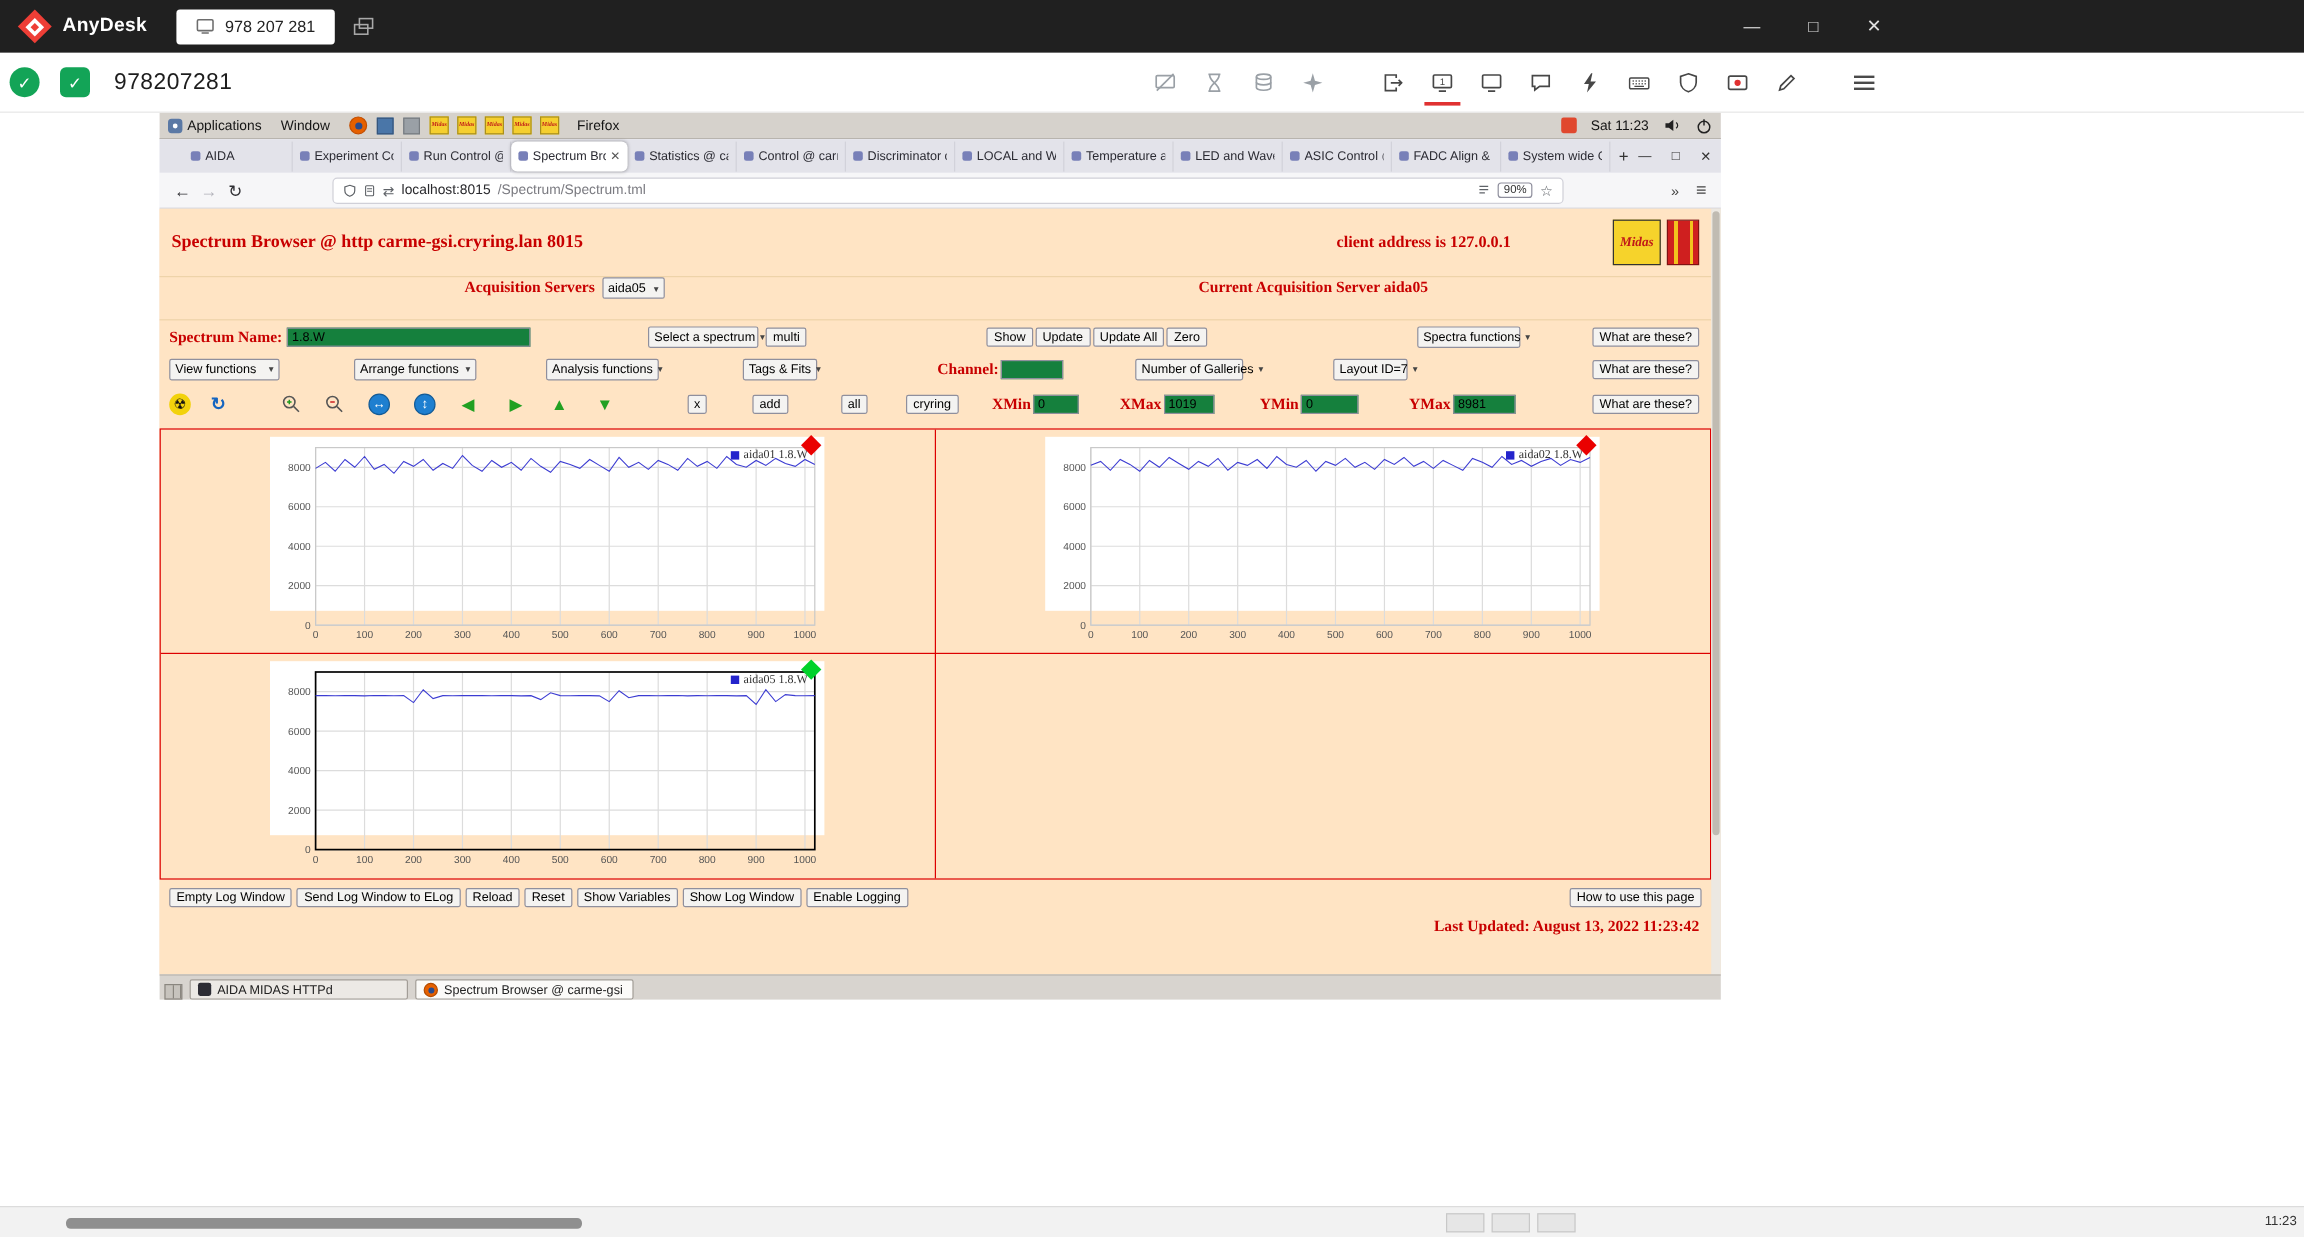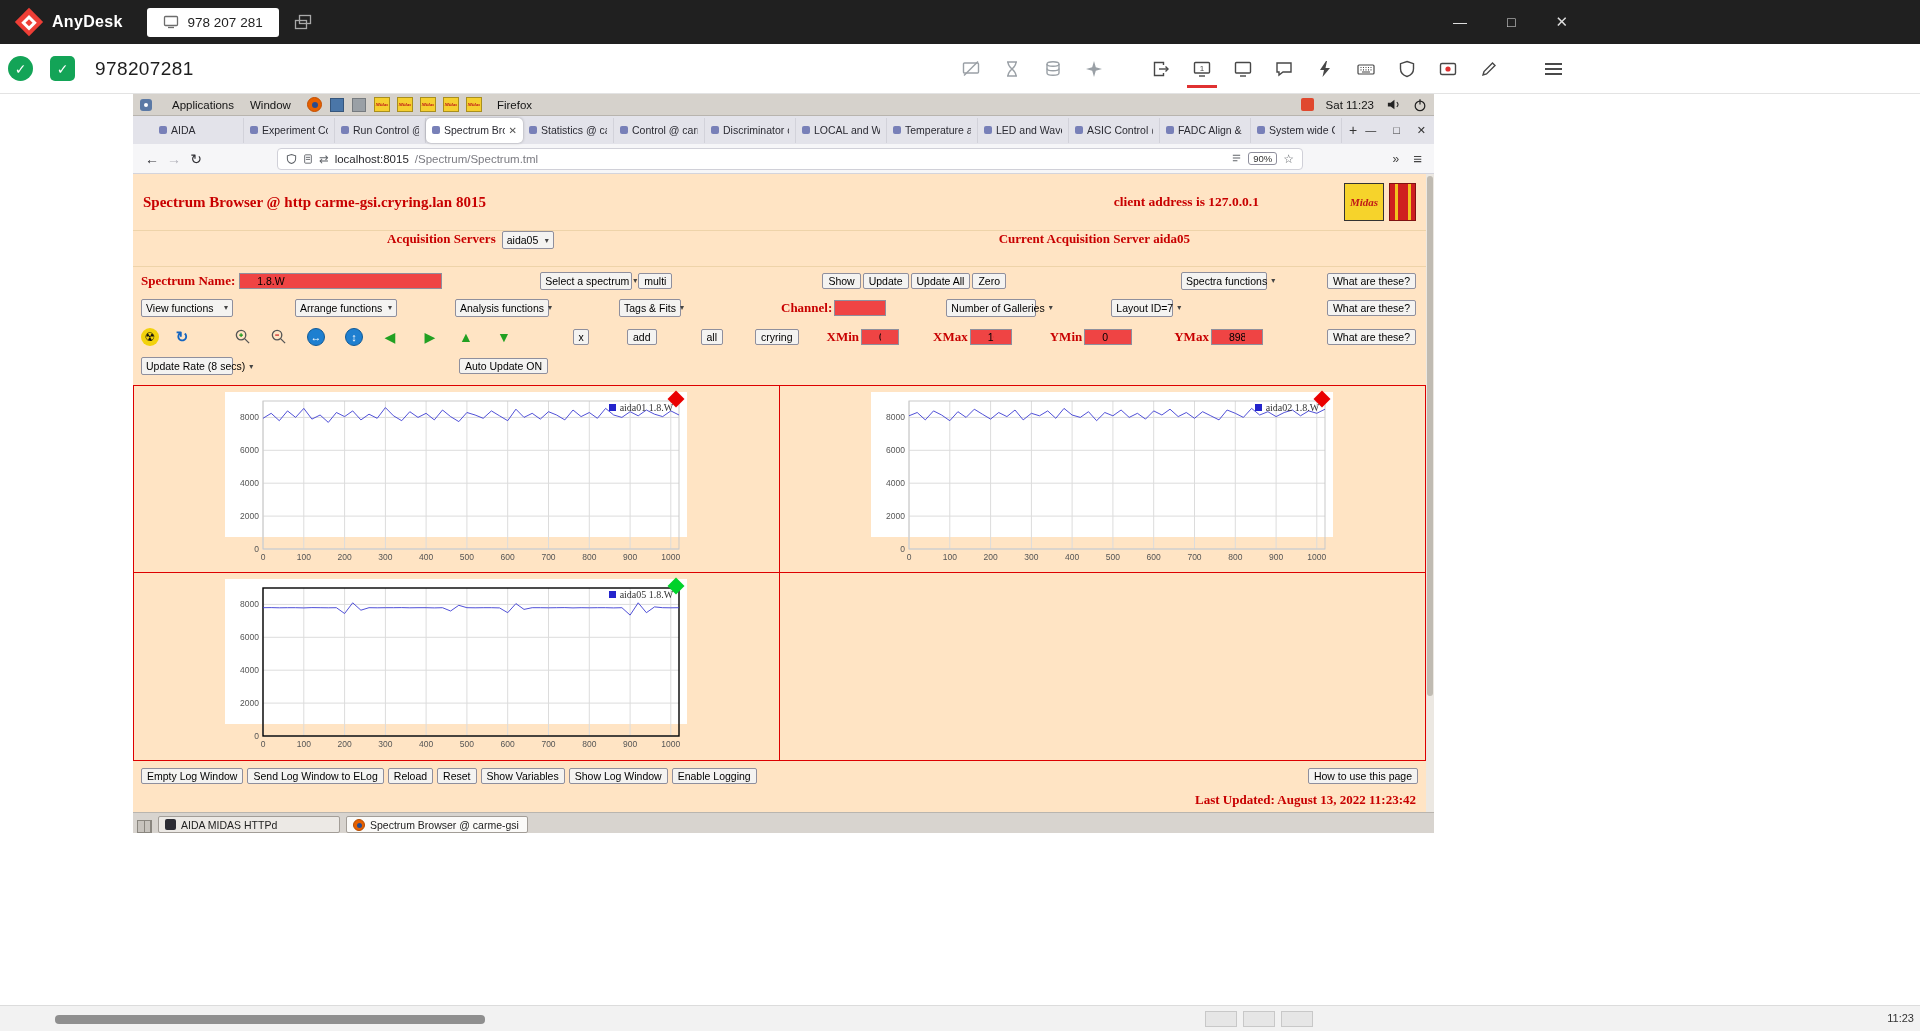--- a/index.html
+++ b/index.html
@@ -38,7 +38,7 @@
 
 
 .gp{height:22px;background:#d6d2cc;border-bottom:1px solid #b8b4ae;display:flex;align-items:center;font-size:11.5px;color:#141414;padding:0 7px}
-.gp .menu{margin-right:16px;display:flex;gap:20px}
+.gp .menu{margin-right:16px;display:flex;gap:4px}
 .appicon{width:12px;height:12px;border-radius:3px;background:#5b79a5;display:inline-block;position:relative}
 .appicon:after{content:"";position:absolute;left:4px;top:4px;width:4px;height:4px;background:#fff;border-radius:50%}
 .lic{margin-right:8px;display:inline-flex}

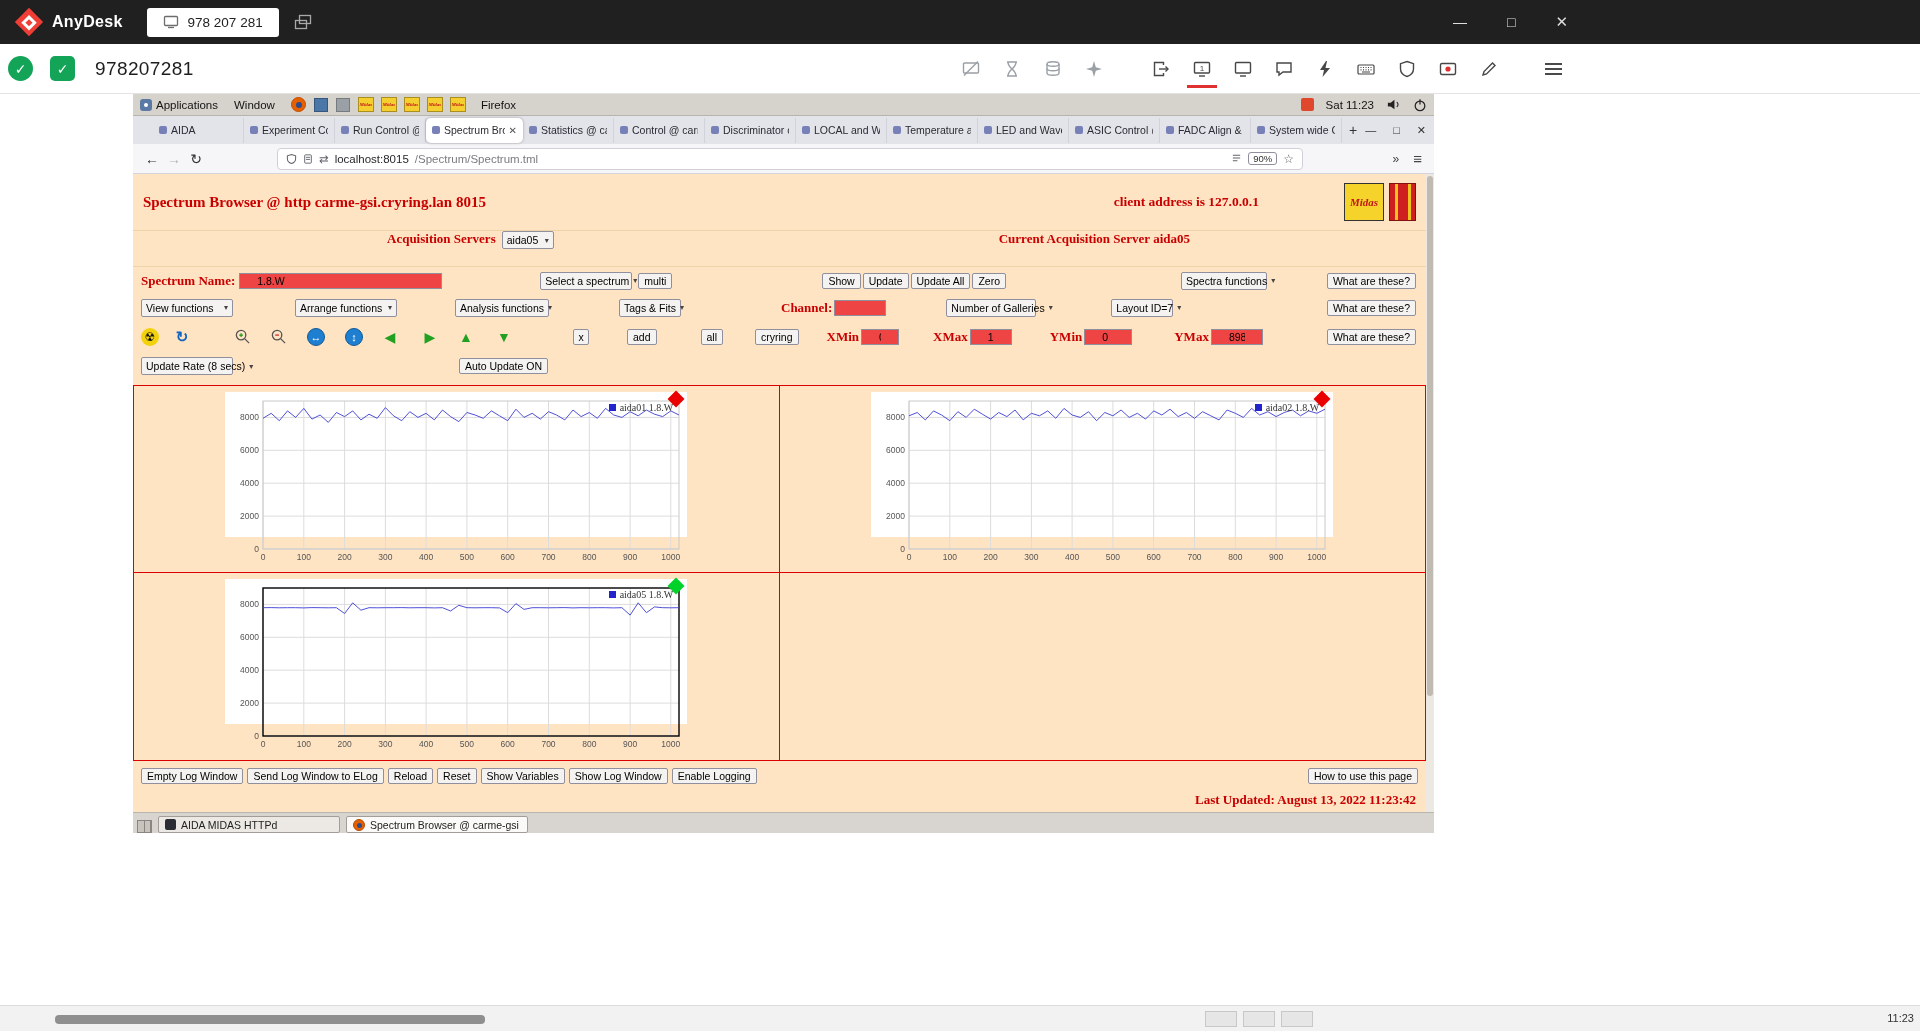--- a/index.html
+++ b/index.html
@@ -99,7 +99,7 @@
 .b{font:10.5px "Liberation Sans",sans-serif;background:#f4f3f1;border:1px solid #8f8f9d;border-radius:2px;padding:1px 5px;color:#000;white-space:nowrap}
 .s{font:10.5px "Liberation Sans",sans-serif;background:#f4f3f1;border:1px solid #8f8f9d;border-radius:2px;padding:1px 4px;color:#000;display:inline-flex;align-items:center;justify-content:space-between;white-space:nowrap;height:18px}
 .s:after{content:"▾";font-size:8px;color:#444;margin-left:4px}
-.in{font:10.5px "Liberation Sans",sans-serif;border:1px solid #8f8f9d;background:#ef4444;padding:0 17px;height:16px}
+.in{font:10.5px "Liberation Sans",sans-serif;border:1px solid #8f8f9d;background:#15803d;padding:0 3px;height:16px}
 .whatbtn{margin-left:auto;margin-right:2px}
 
 .icb{display:inline-flex;align-items:center;justify-content:center;width:18px;height:18px;flex:none}

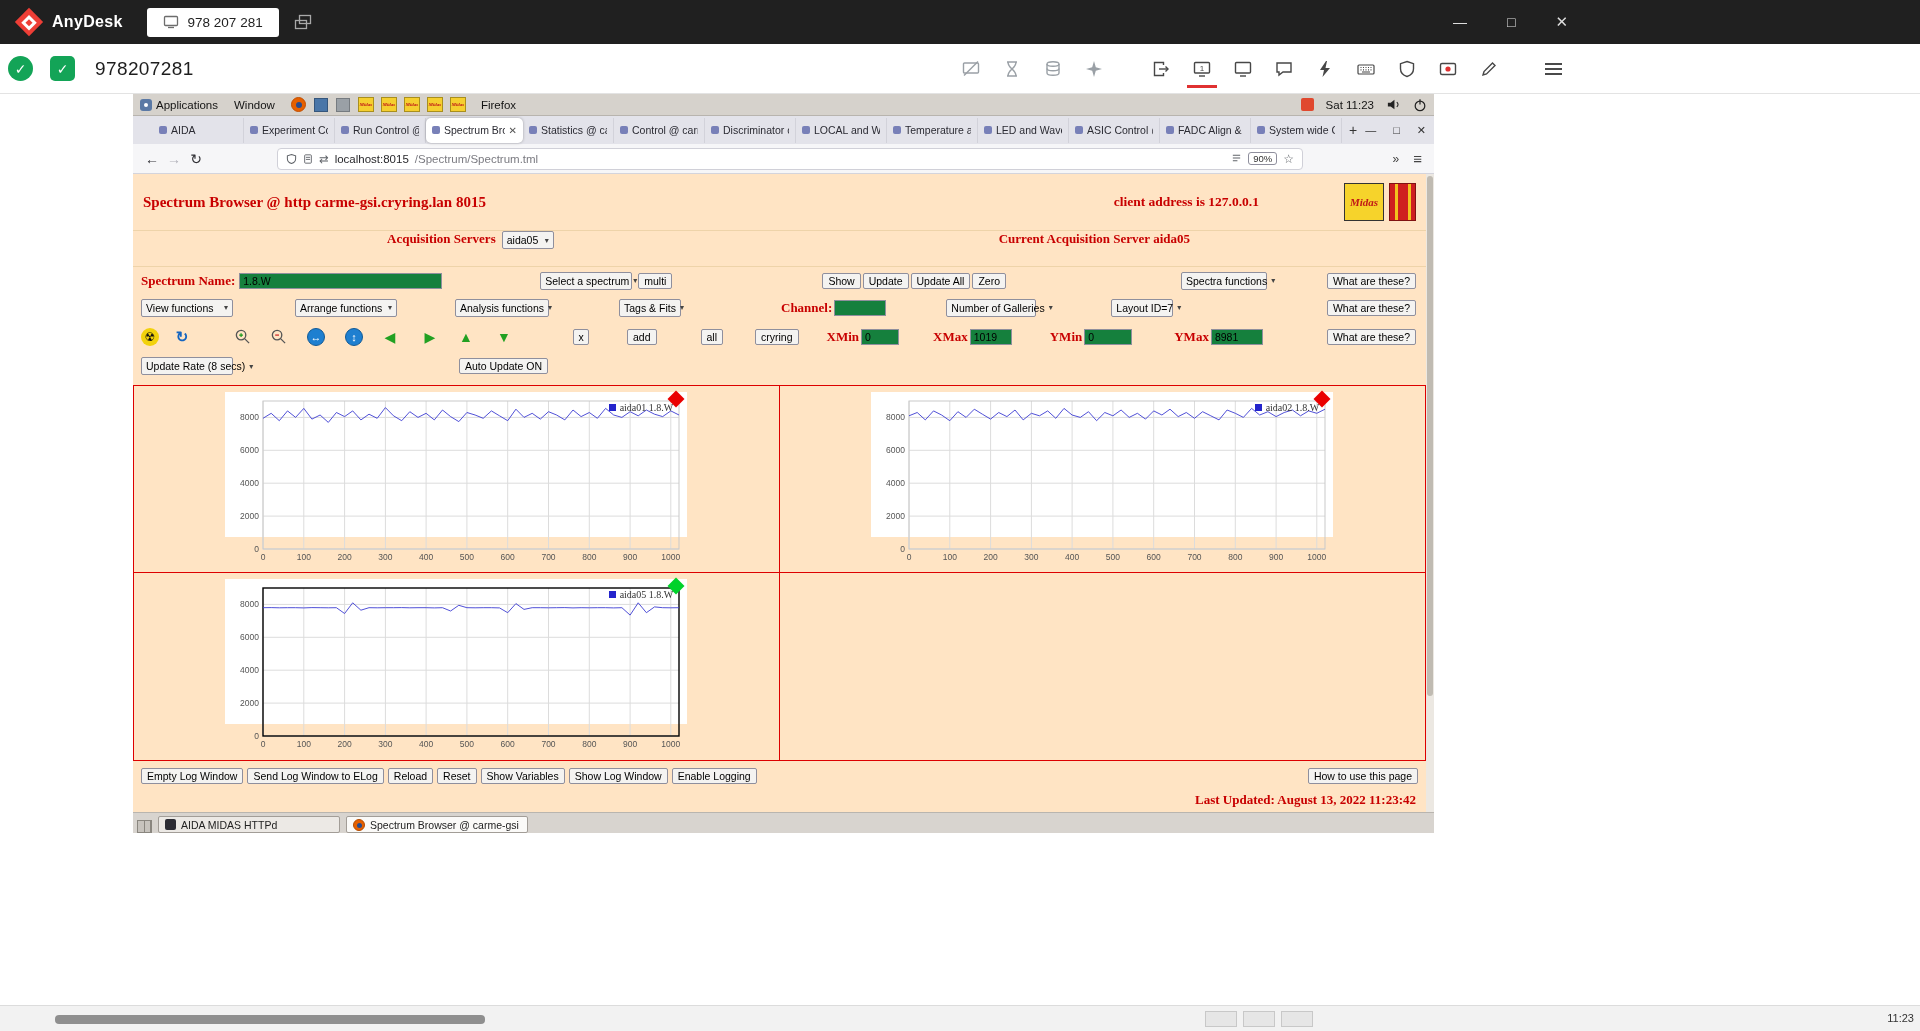--- a/index.html
+++ b/index.html
@@ -508,12 +508,6 @@
             <button class="b whatbtn">What are these?</button>
           </div>
 
-          <div class="row r6">
-            <span class="s" style="width:92px">
-                <span>Update Rate (8 secs)</span>
-              </span>
-            <button class="b" style="margin-left:226px">Auto Update ON</button>
-          </div>
 
           <div class="ctable">
             <div class="cell bR bB">

